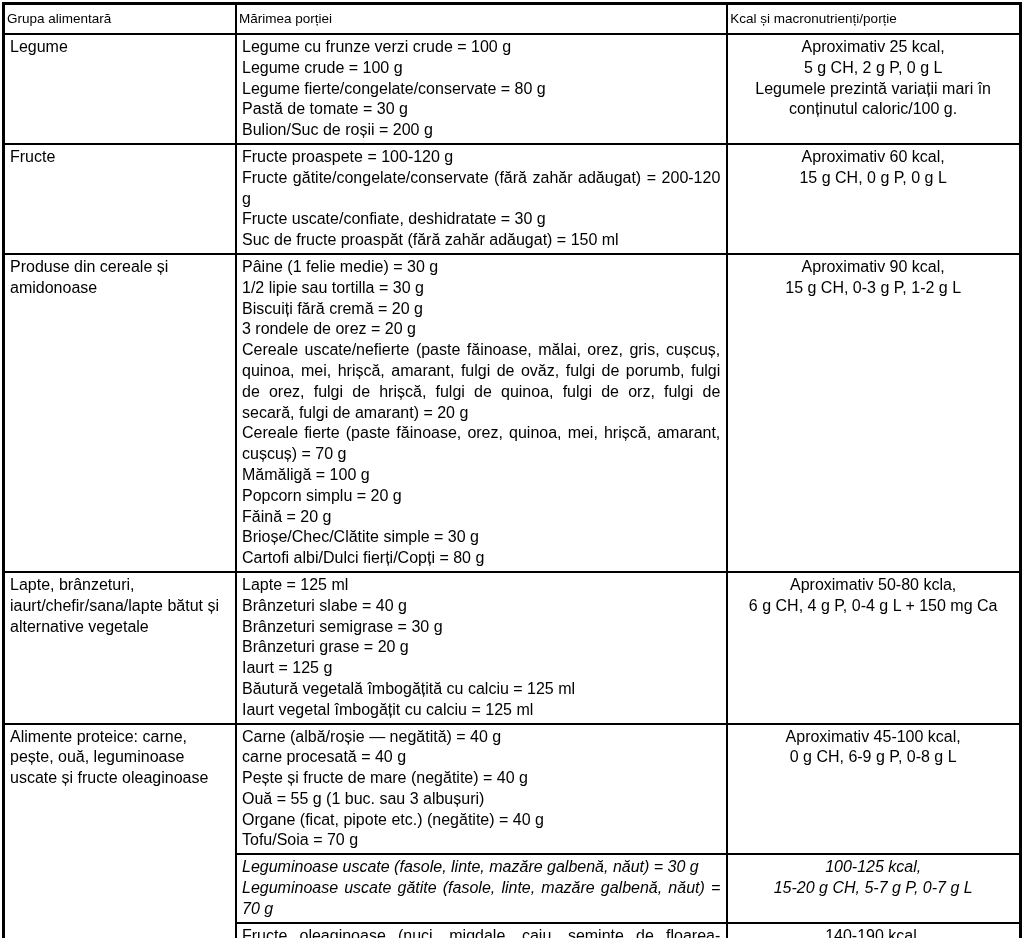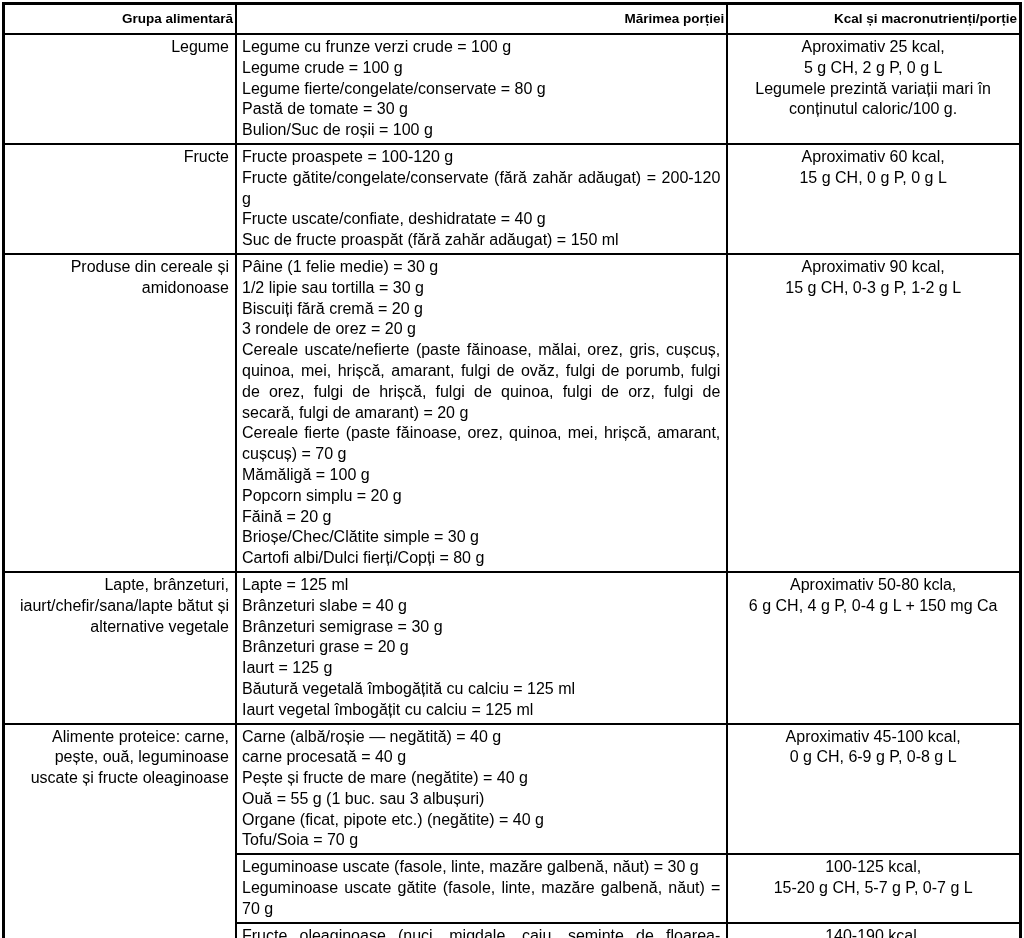--- a/index.html
+++ b/index.html
@@ -29,9 +29,9 @@
     overflow: hidden;
   }
   #food-table thead th {
-    font-weight: bold;
+    font-weight: normal;
     font-size: 13.5px;
-    text-align: right;
+    text-align: left;
     padding: 5px 2px 4px 2px;
     height: 19px;
   }

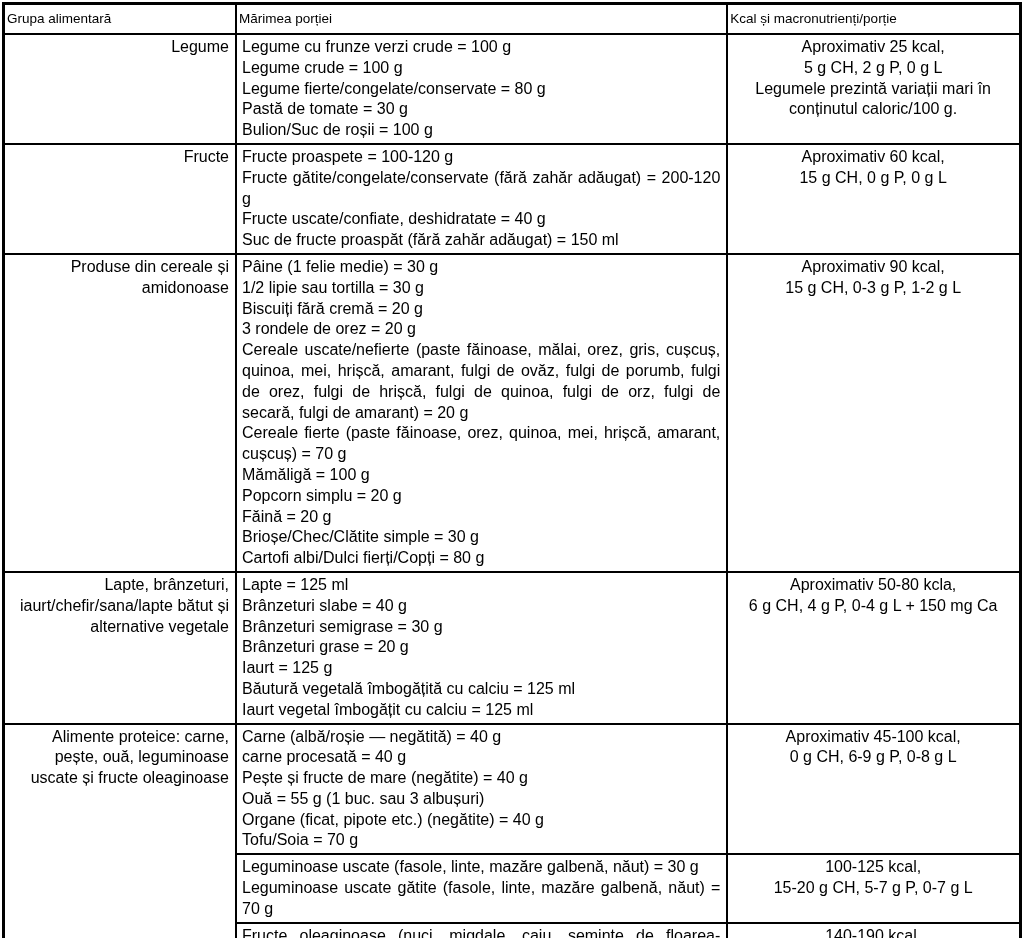--- a/index.html
+++ b/index.html
@@ -40,7 +40,7 @@
   .col-kcal-w   { width: 290px; }
 
   td.col-group {
-    text-align: right;
+    text-align: left;
   }
   td.col-portion .line {
     text-align: justify;

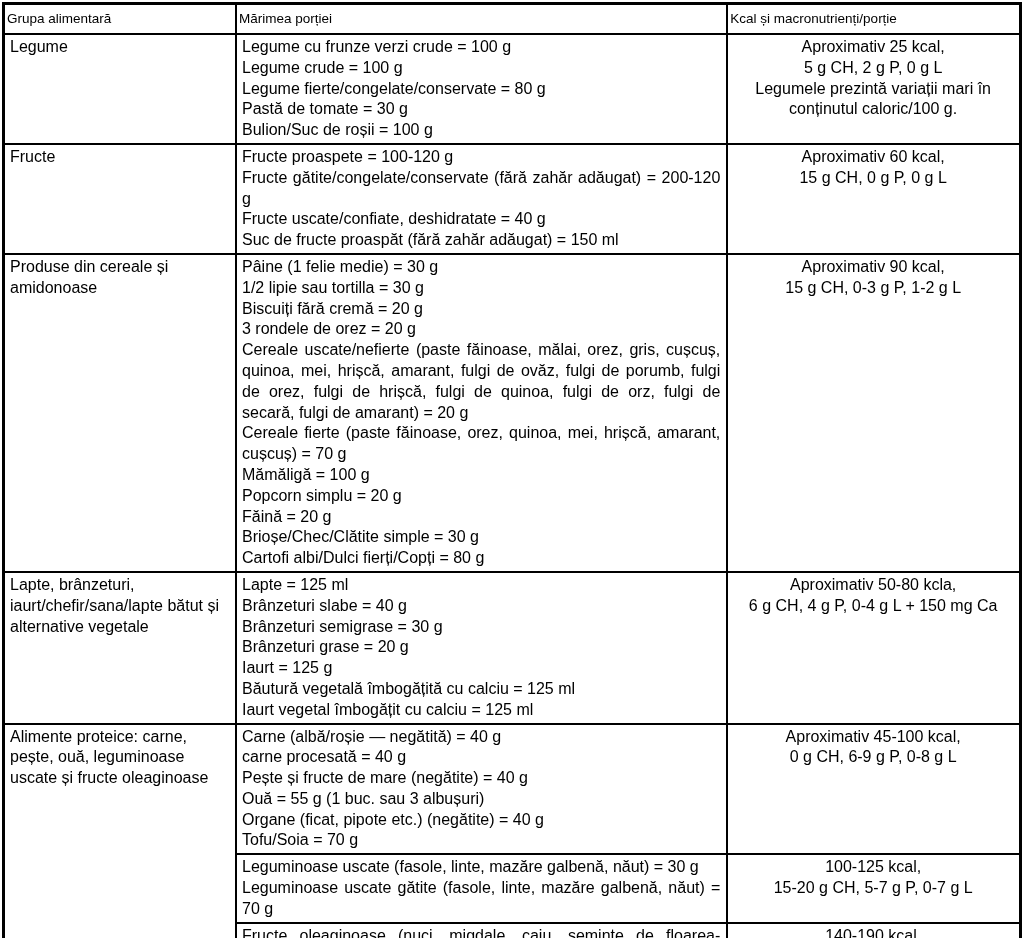--- a/index.html
+++ b/index.html
@@ -81,7 +81,7 @@
           <div class="line">Legume crude = 100 g</div>
           <div class="line">Legume fierte/congelate/conservate = 80 g</div>
           <div class="line">Pastă de tomate = 30 g</div>
-          <div class="line">Bulion/Suc de roșii = 100 g</div>
+          <div class="line">Bulion/Suc de roșii = 200 g</div>
         </td>
         <td class="col-kcal">
           <div class="line">Aproximativ 25 kcal,</div>

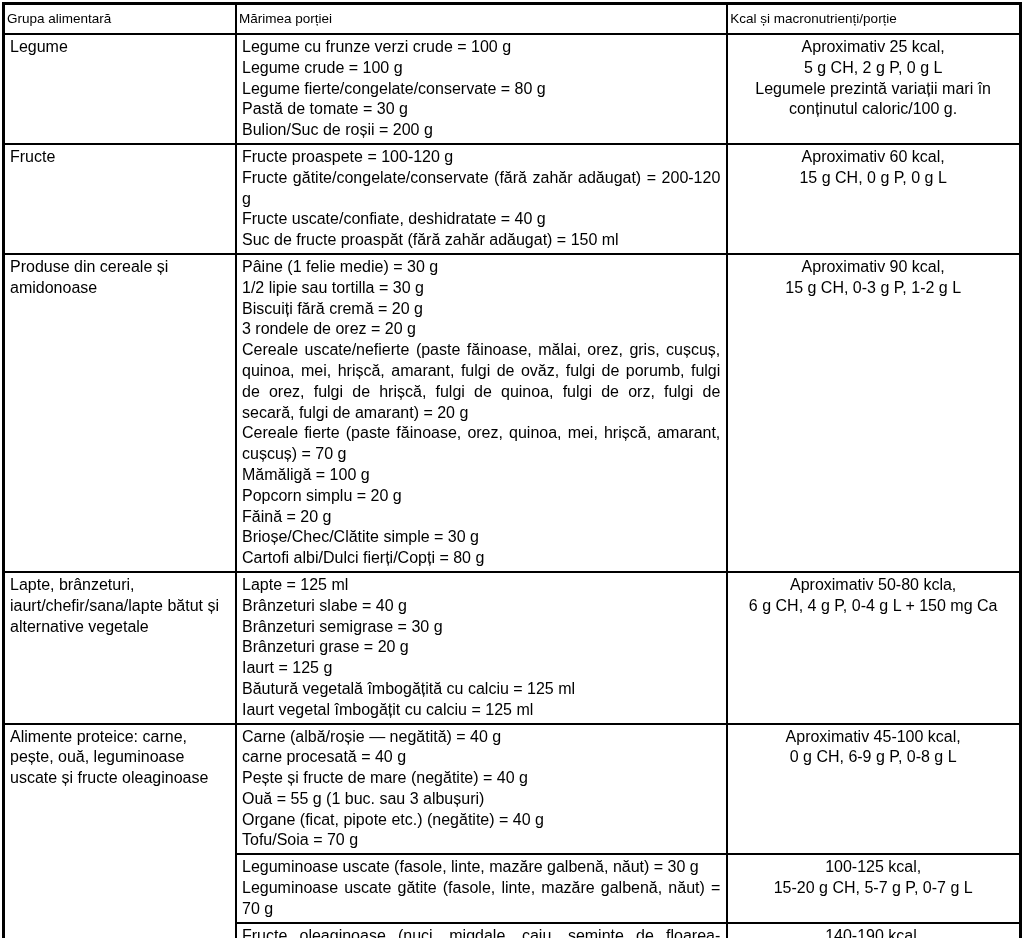--- a/index.html
+++ b/index.html
@@ -94,7 +94,7 @@
         <td class="col-portion">
           <div class="line">Fructe proaspete = 100-120 g</div>
           <div class="line">Fructe gătite/congelate/conservate (fără zahăr adăugat) = 200-120 g</div>
-          <div class="line">Fructe uscate/confiate, deshidratate = 40 g</div>
+          <div class="line">Fructe uscate/confiate, deshidratate = 30 g</div>
           <div class="line">Suc de fructe proaspăt (fără zahăr adăugat) = 150 ml</div>
         </td>
         <td class="col-kcal">

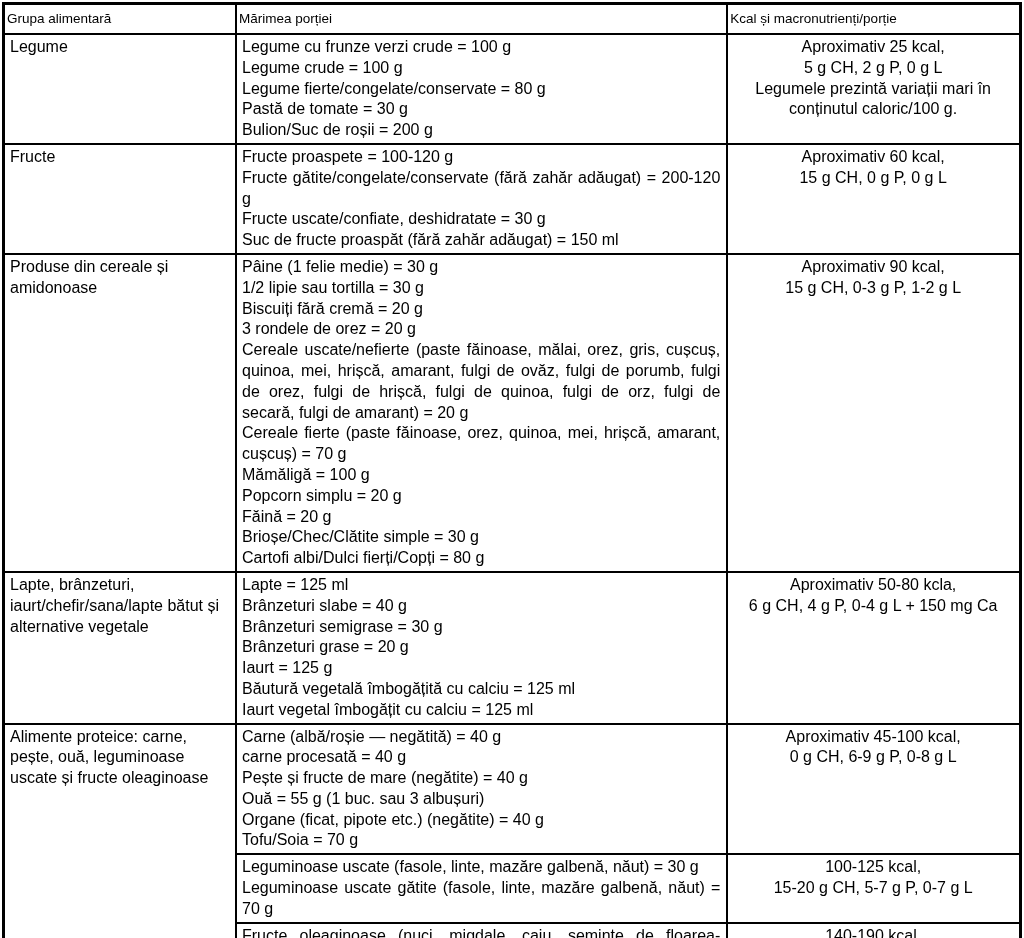--- a/index.html
+++ b/index.html
@@ -54,7 +54,7 @@
   tr.row-2-0 { height: 297px; }
   tr.row-3-0 { height: 141px; }
   tr.row-4-0 { height: 123px; }
-  tr.row-4-1 { height: 60px;  }
+  tr.row-4-1 { height: 60px; font-style: italic;  }
   tr.row-4-2 { height: 51px;  }
 </style>
 </head>

